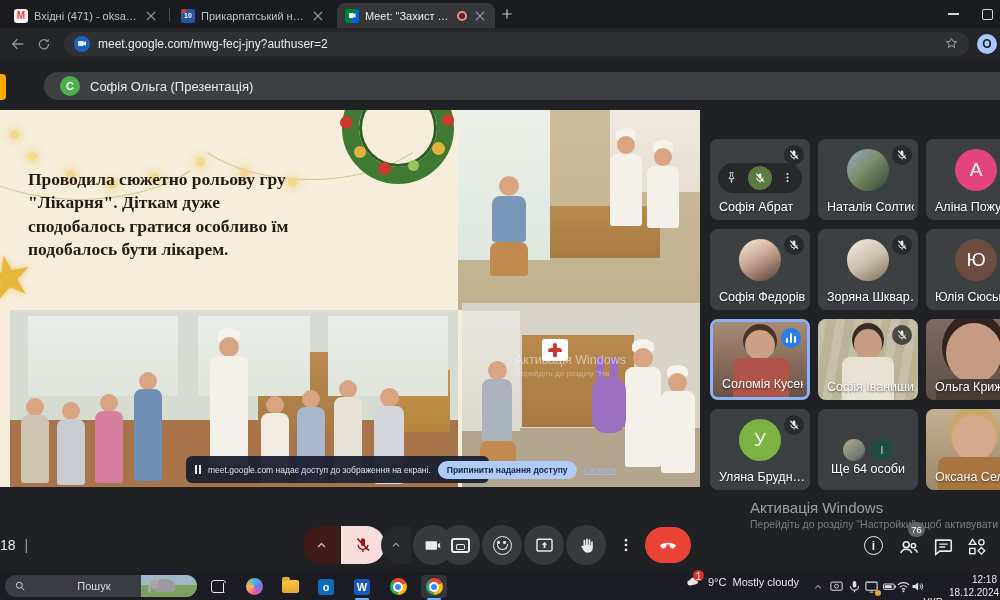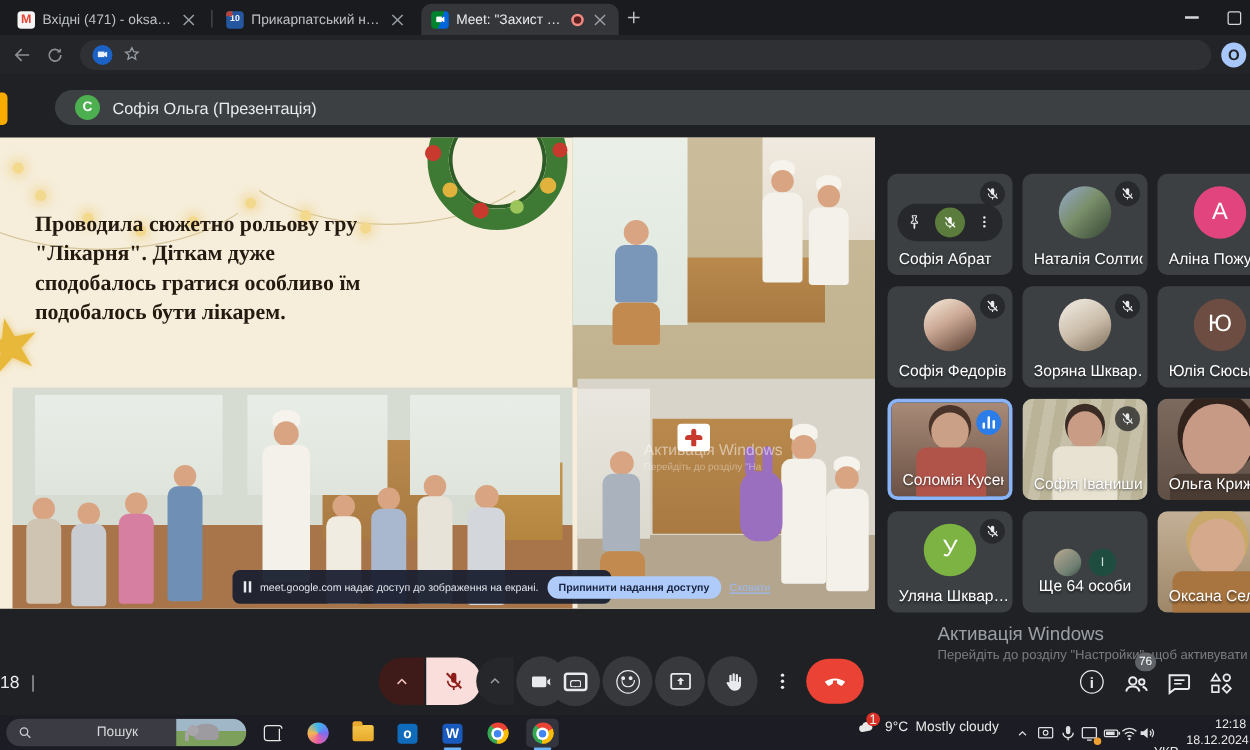--- a/index.html
+++ b/index.html
@@ -358,6 +358,7 @@
       </span>
     <div class="urlpill">
       <span class="siteic"></span>
+      <span class="urltxt">meet.google.com/mwg-fecj-jny?authuser=2</span>
       <span class="starbm">
           <svg class="ic" viewBox="0 0 24 24">
             <use href="#i-star"></use>

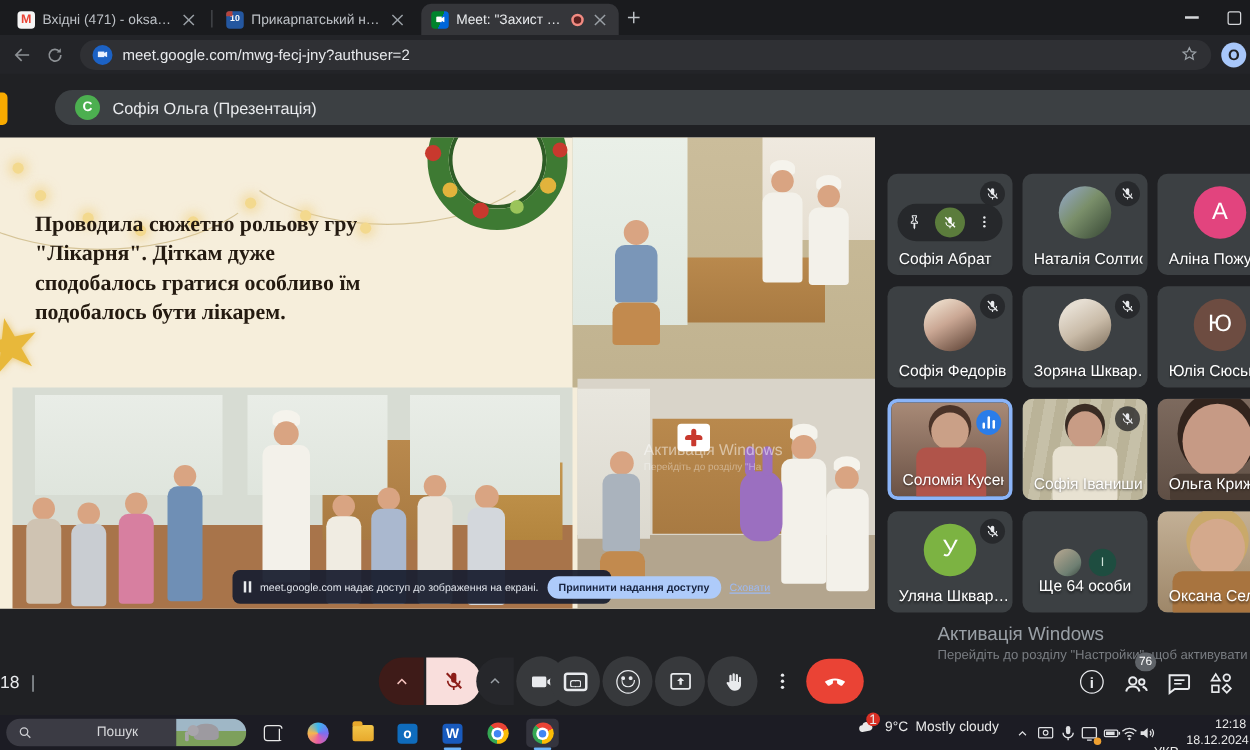--- a/index.html
+++ b/index.html
@@ -621,7 +621,7 @@
           </svg>
         </div>
       <div class="avatar" style="background:#7cb342;">У</div>
-      <div class="tname">Уляна Шквар…</div>
+      <div class="tname">Уляна Брудн…</div>
     </div>
 
     <div class="tile">

